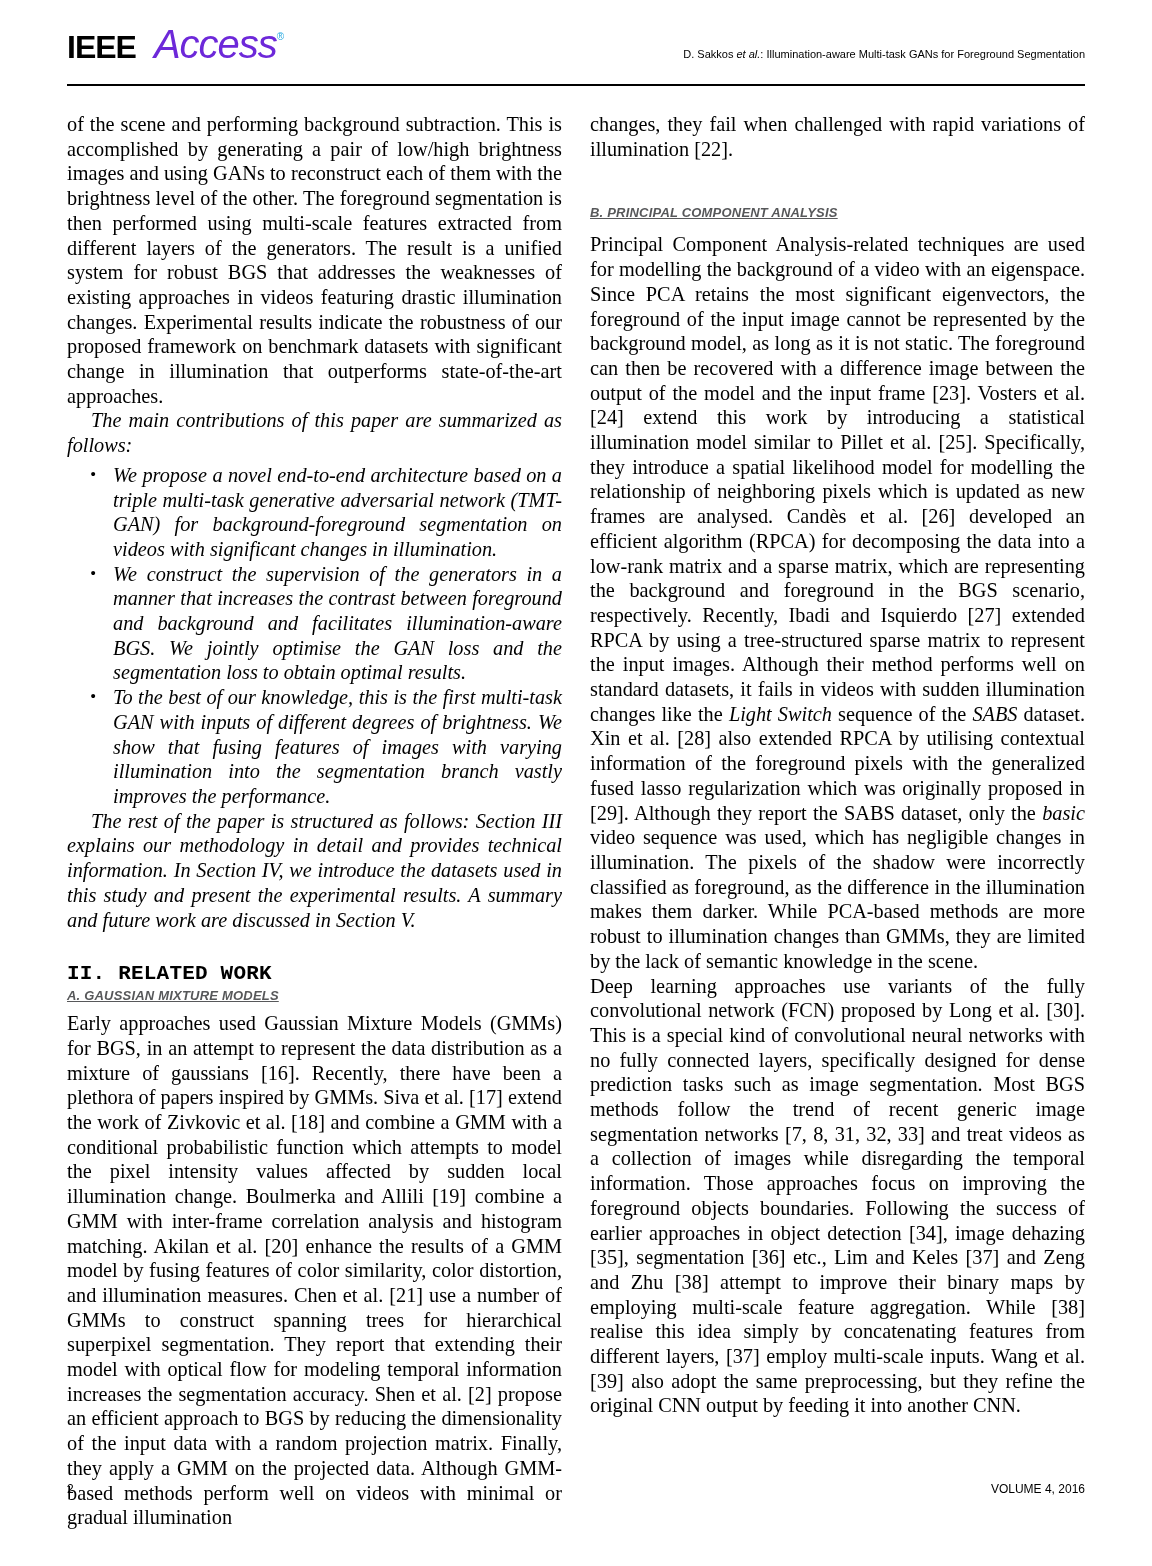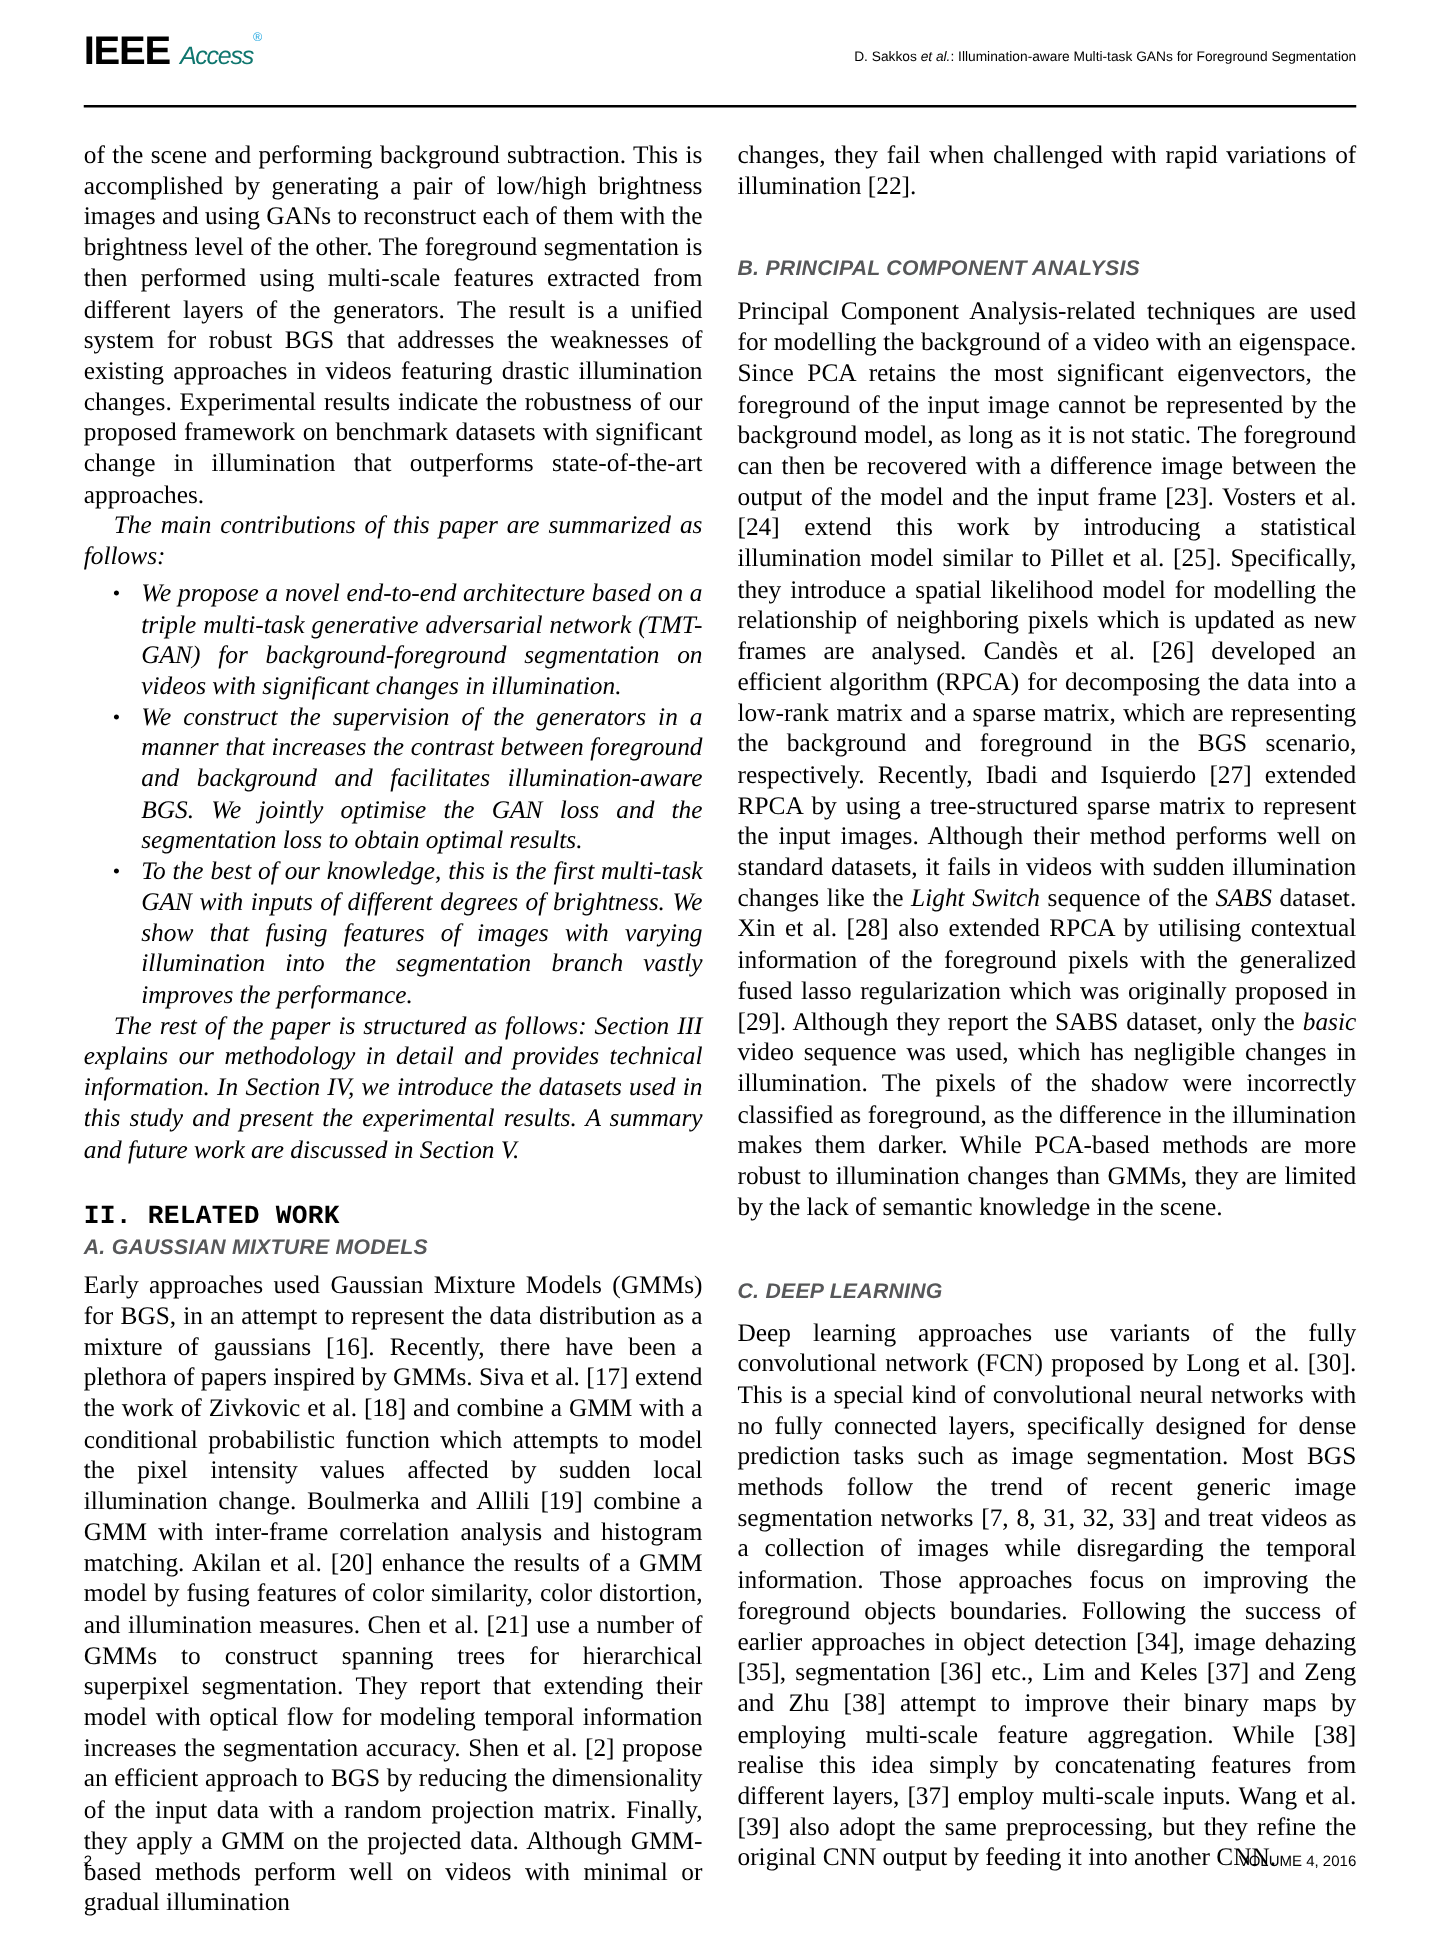--- a/index.html
+++ b/index.html
@@ -37,10 +37,10 @@
   }
   .logo-access {
     font-style: italic;
-    font-size: 20px;
+    font-size: 40px;
     letter-spacing: -1px;
-    color: #0f766e;
-    margin-left: 8px;
+    color: #6d28d9;
+    margin-left: 18px;
   }
   .logo-reg {
     font-size: 10px;

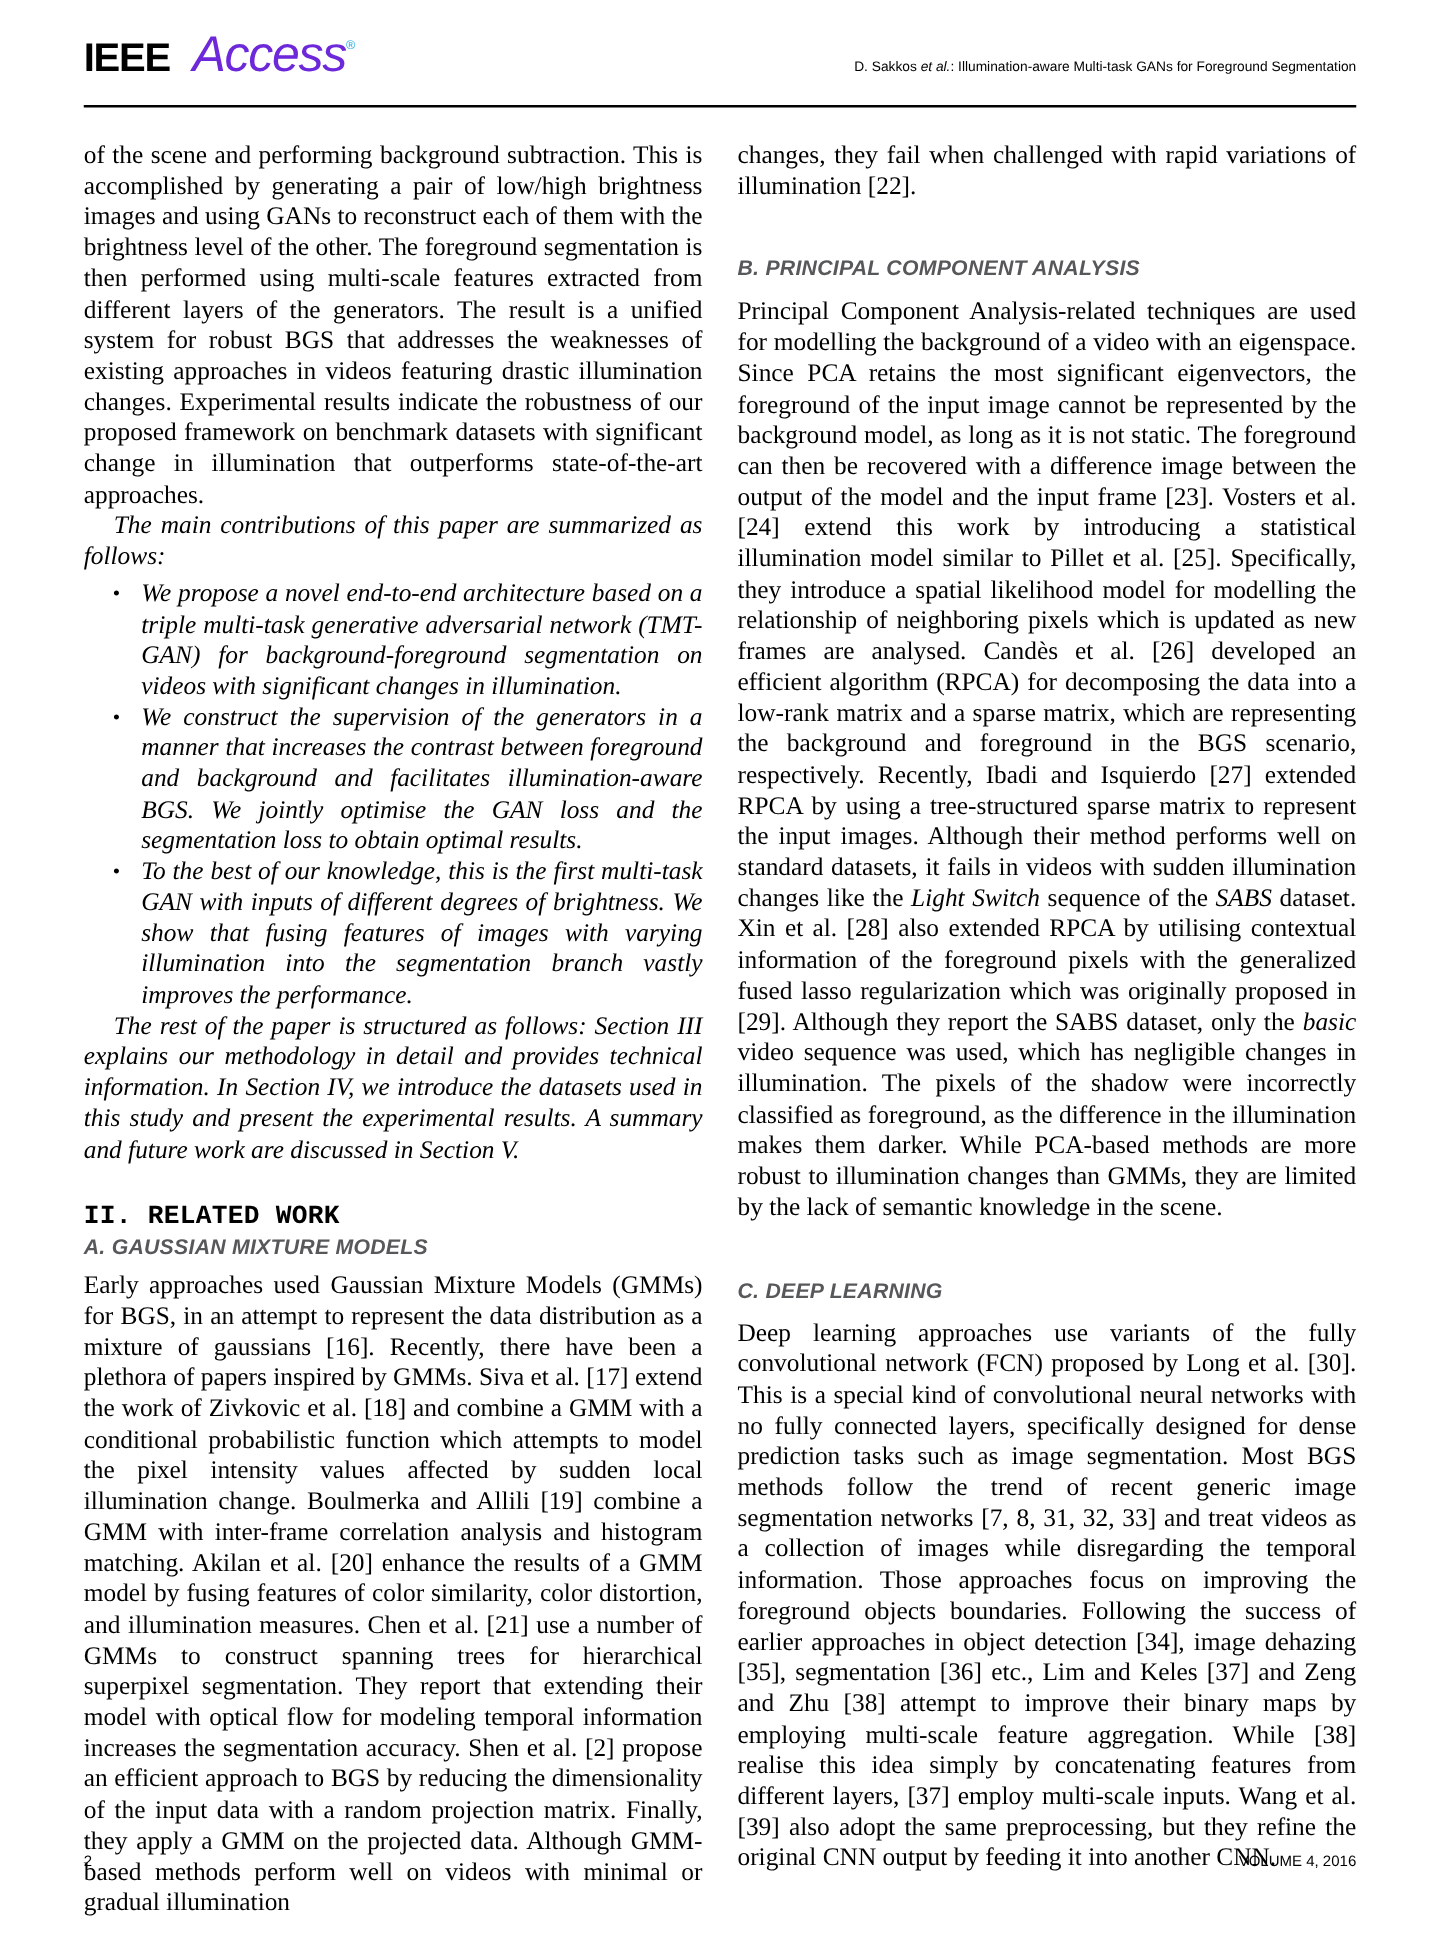--- a/index.html
+++ b/index.html
@@ -115,10 +115,11 @@
     font-family: "Liberation Sans", sans-serif;
     font-weight: bold;
     font-style: italic;
-    font-size: 17px;
+    font-size: 13px;
     color: #57585A;
     margin: 0 0 8px 0;
     letter-spacing: 0.2px;
+    text-decoration: underline;
   }
   .subsection-heading.spaced { margin-top: 44px; margin-bottom: 12px; }
 

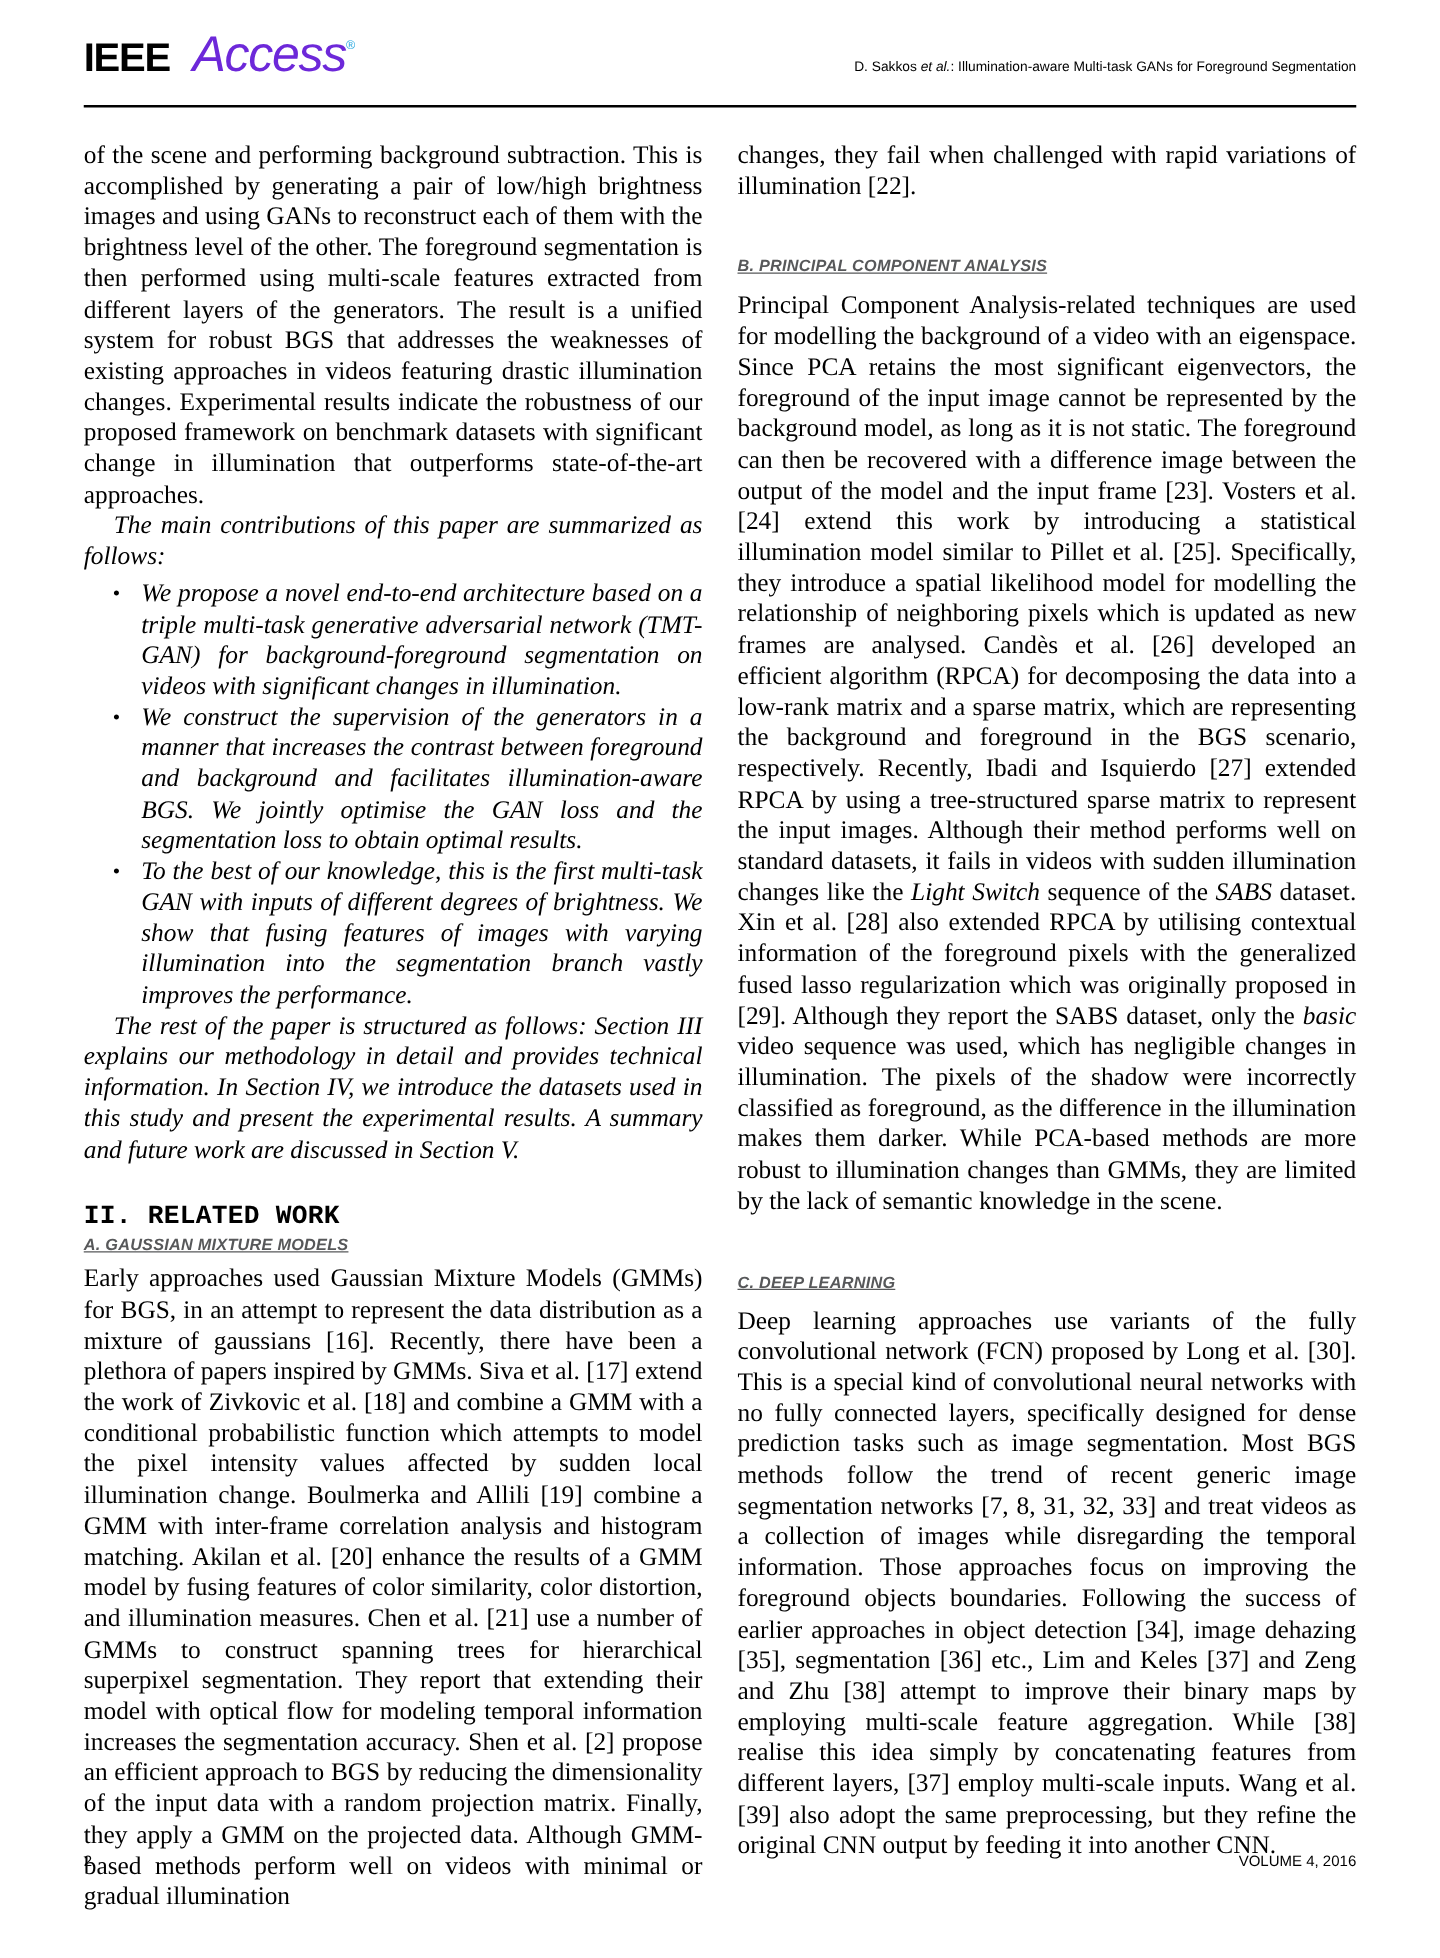--- a/index.html
+++ b/index.html
@@ -172,7 +172,6 @@
       <p class="body-text">changes, they fail when challenged with rapid variations of illumination [22].</p>
       <h3 class="subsection-heading spaced">B. PRINCIPAL COMPONENT ANALYSIS</h3>
       <p class="body-text"><span>Principal Component Analysis-related techniques are used for modelling the background of a video with an eigenspace. Since PCA retains the most significant eigenvectors, the foreground of the input image cannot be represented by the background model, as long as it is not static. The foreground can then be recovered with a difference image between the output of the model and the input frame [23]. Vosters et al. [24] extend this work by introducing a statistical illumination model similar to Pillet et al. [25]. Specifically, they introduce a spatial likelihood model for modelling the relationship of neighboring pixels which is updated as new frames are analysed. Candès et al. [26] developed an efficient algorithm (RPCA) for decomposing the data into a low-rank matrix and a sparse matrix, which are representing the background and foreground in the BGS scenario, respectively. Recently, Ibadi and Isquierdo [27] extended RPCA by using a tree-structured sparse matrix to represent the input images. Although their method performs well on standard datasets, it fails in videos with sudden illumination changes like the </span><i>Light Switch</i><span> sequence of the </span><i>SABS</i><span> dataset. Xin et al. [28] also extended RPCA by utilising contextual information of the foreground pixels with the generalized fused lasso regularization which was originally proposed in [29]. Although they report the SABS dataset, only the </span><i>basic</i><span> video sequence was used, which has negligible changes in illumination. The pixels of the shadow were incorrectly classified as foreground, as the difference in the illumination makes them darker. While PCA-based methods are more robust to illumination changes than GMMs, they are limited by the lack of semantic knowledge in the scene.</span></p>
-      <h3 class="subsection-heading spaced">C. DEEP LEARNING</h3>
       <p class="body-text">Deep learning approaches use variants of the fully convolutional network (FCN) proposed by Long et al. [30]. This is a special kind of convolutional neural networks with no fully connected layers, specifically designed for dense prediction tasks such as image segmentation. Most BGS methods follow the trend of recent generic image segmentation networks [7, 8, 31, 32, 33] and treat videos as a collection of images while disregarding the temporal information. Those approaches focus on improving the foreground objects boundaries. Following the success of earlier approaches in object detection [34], image dehazing [35], segmentation [36] etc., Lim and Keles [37] and Zeng and Zhu [38] attempt to improve their binary maps by employing multi-scale feature aggregation. While [38] realise this idea simply by concatenating features from different layers, [37] employ multi-scale inputs. Wang et al. [39] also adopt the same preprocessing, but they refine the original CNN output by feeding it into another CNN.</p>
     </section>
 

